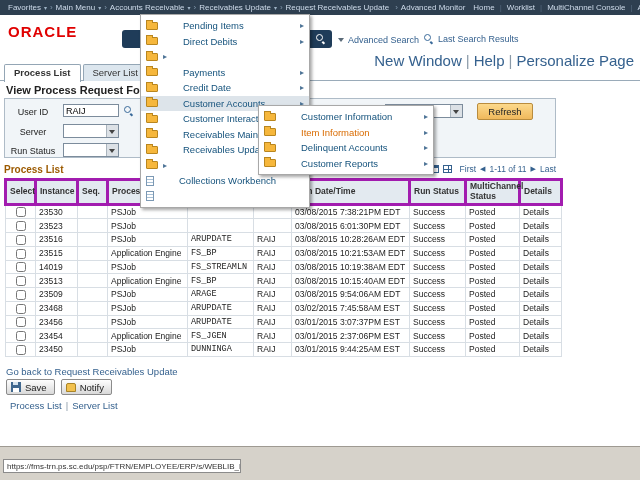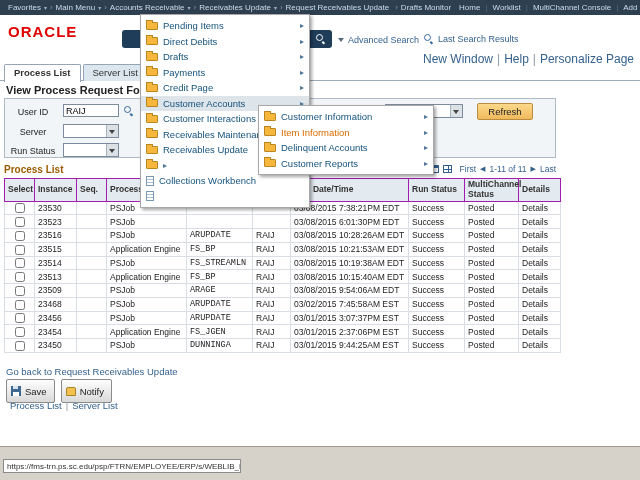--- a/index.html
+++ b/index.html
@@ -185,7 +185,7 @@
 
         <span class="crumb">
           <span class="sep">›</span>
-          <span class="lbl">Drafts Monitor</span>
+          <span class="lbl">Advanced Monitor</span>
           <span class="caret"></span>
         </span>
       </div>

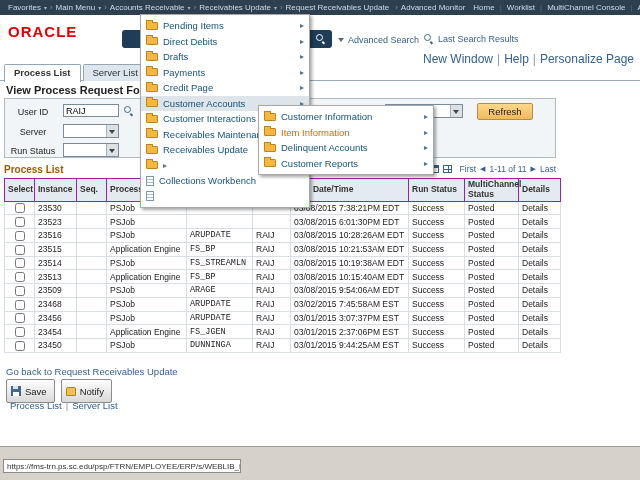--- a/index.html
+++ b/index.html
@@ -135,7 +135,7 @@
                font-size:9.5px; color:#14527c; white-space:nowrap; cursor:pointer; }
   .menu-item.hover { background:#dde4ea; }
   .menu-item.hot .mi-label { color:#d96b00; }
-  .mi-label { flex:1; overflow:hidden; }
+  .mi-label { flex:1; overflow:hidden;margin-left:20px; }
   .mi-arrow { font-size:8px; color:#4c7396; flex:none; }
   .mi-icon { flex:none; display:inline-block; }
   .ic-folder { width:12px; height:8px; background:#f6b73c; border:1px solid #b9861f;

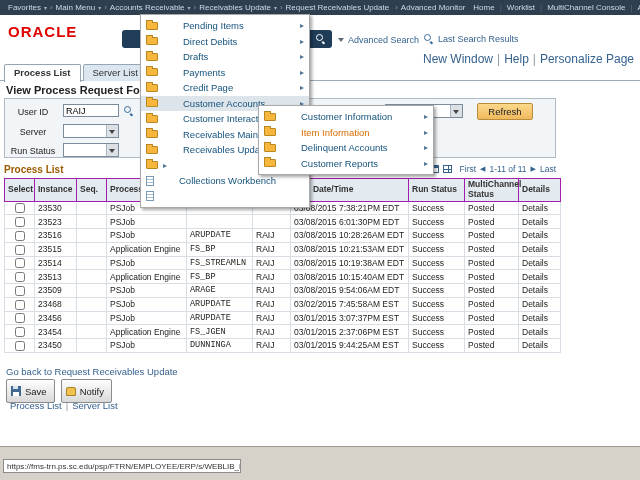--- a/index.html
+++ b/index.html
@@ -523,7 +523,6 @@
 
       <div class="menu-item">
         <span class="mi-icon ic-folder"></span>
-        <span class="mi-label">Drafts</span>
         <span class="mi-arrow">▸</span>
       </div>
 

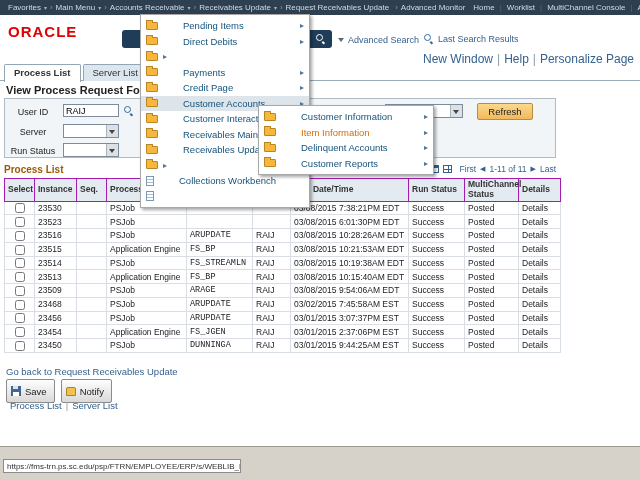--- a/index.html
+++ b/index.html
@@ -42,7 +42,7 @@
                   background:#3a6a9a; transform:rotate(45deg); transform-origin:0 0; }
 
   
-  .pagebar { position:absolute; top:52px; right:6px; display:flex; gap:4px; font-size:12px; color:#35618e;margin-left:44px; }
+  .pagebar { position:absolute; top:52px; right:6px; display:flex; gap:4px; font-size:15px; color:#35618e;margin-left:44px; }
   .pagebar .sep { color:#8a9aa8; }
   .pblink { display:inline-flex; gap:4px; cursor:pointer; }
 

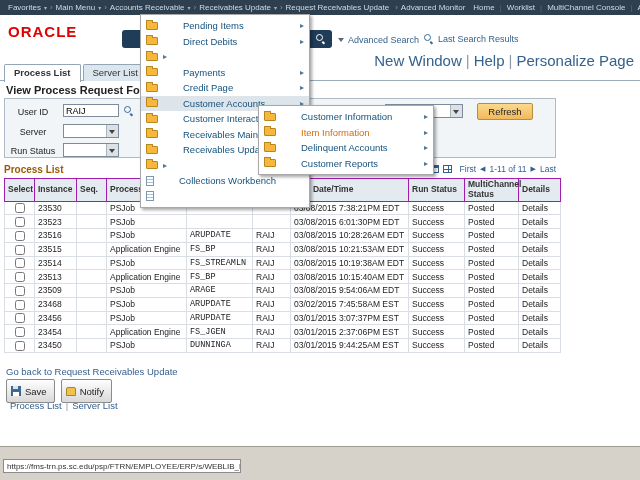--- a/index.html
+++ b/index.html
@@ -534,7 +534,7 @@
 
       <div class="menu-item">
         <span class="mi-icon ic-folder"></span>
-        <span class="mi-label">Credit Page</span>
+        <span class="mi-label">Credit Date</span>
         <span class="mi-arrow">▸</span>
       </div>
 

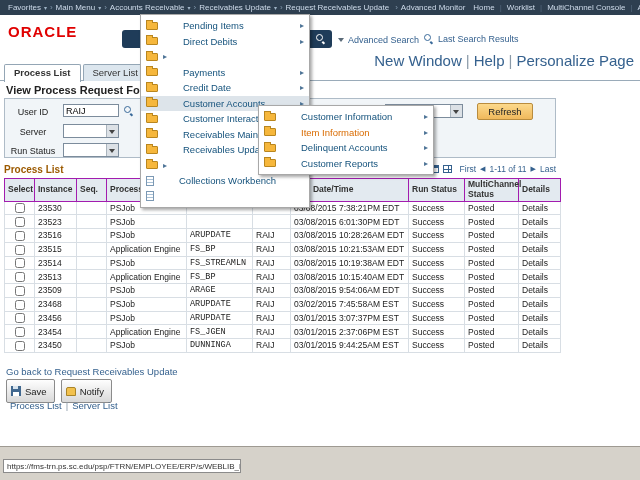--- a/index.html
+++ b/index.html
@@ -91,7 +91,7 @@
   
   table.grid { position:absolute; top:178px; left:4px; width:556px; border-collapse:collapse;
                table-layout:fixed; }
-  table.grid th { background:#e3eaf0; border:1px solid #a21caf; font-size:8.5px; color:#333;
+  table.grid th { background:#e3eaf0; border:3px solid #a21caf; font-size:8.5px; color:#333;
                   text-align:left; padding:1px 3px; line-height:1.15; vertical-align:middle; }
   table.grid td { border:1px solid #d8dee4; font-size:8.5px; color:#222; padding:1px 3px;
                   height:13px; white-space:nowrap; overflow:hidden; }

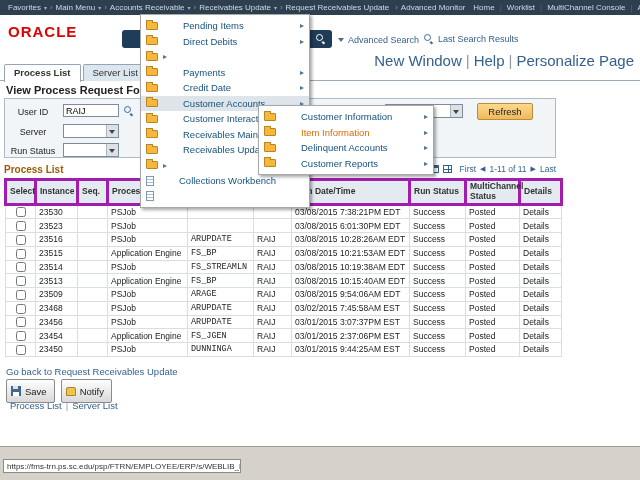--- a/index.html
+++ b/index.html
@@ -388,7 +388,7 @@
 
         <tr>
           <td class="c-sel"><input type="checkbox" style=""></td>
-          <td>23514</td>
+          <td>14019</td>
           <td></td>
           <td>PSJob</td>
           <td class="blue">FS_STREAMLN</td>

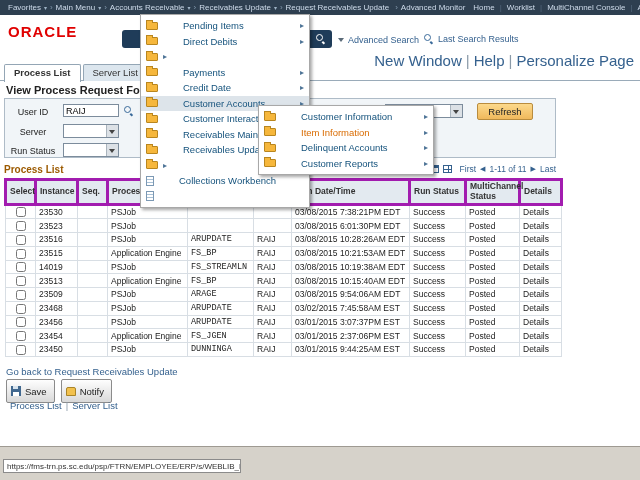--- a/index.html
+++ b/index.html
@@ -103,7 +103,7 @@
   
   .backlink { position:absolute; top:366px; left:6px; font-size:9.5px; color:#35618e; cursor:pointer; }
   .btnrow { position:absolute; top:379px; left:6px; display:flex; gap:6px; }
-  .btn { display:inline-flex; align-items:center; gap:4px; height:24px; padding:1px 7px 1px 4px;
+  .btn { display:inline-flex; align-items:center; gap:4px; height:16px; padding:1px 7px 1px 4px;
          font-size:9.5px; color:#222; background:linear-gradient(#fefefe,#d9d9d9);
          border:1px solid #8b8b8b; border-radius:2px; font-family:"Liberation Sans", sans-serif;
          cursor:pointer; }

